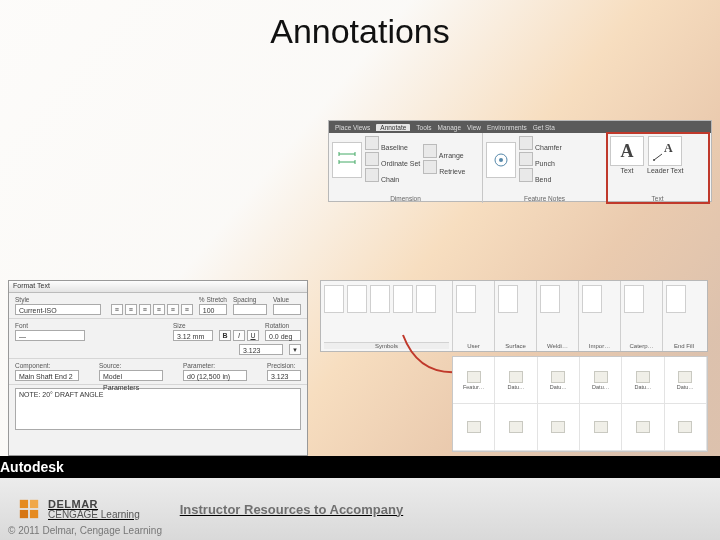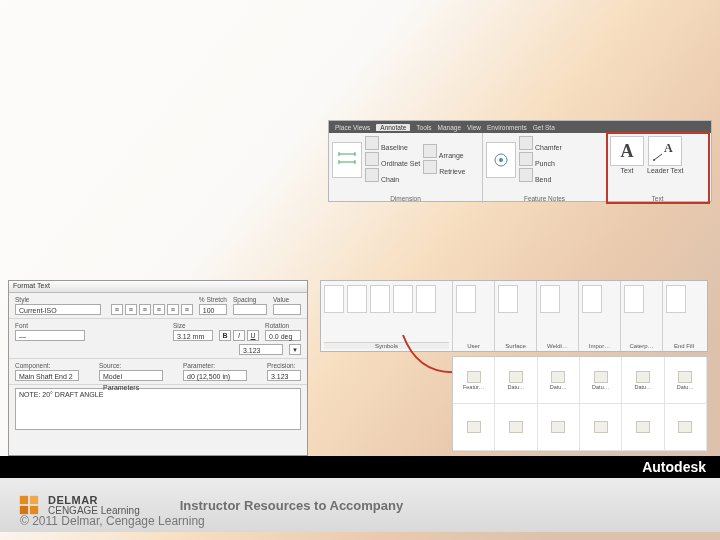--- a/index.html
+++ b/index.html
@@ -99,6 +99,7 @@
 <div class="slide">
   <div class="bg-photo"></div>
   <div class="content">
+    <h1 class="title">Annotations</h1>
 
 
     <div class="ribbon1">

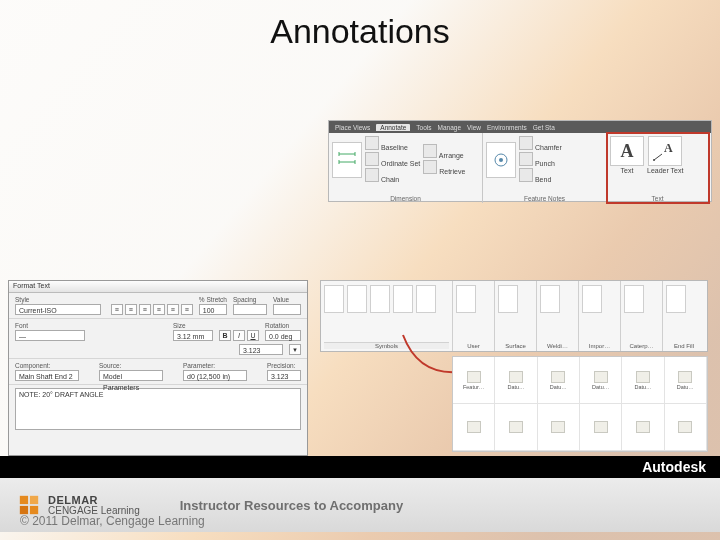--- a/index.html
+++ b/index.html
@@ -81,7 +81,7 @@
   .anno-grid .cell .cl { font-size: 5.5px; text-align: center; }
 
   
-  .blackbar { position: absolute; left: 0; right: 0; top: 456px; height: 22px; background: #000; color: #fff; display: flex; align-items: center; justify-content: flex-end; padding-right: 14px; font-size: 14px; }
+  .blackbar { position: absolute; left: 0; right: 0; top: 456px; height: 22px; background: #000; color: #fff; display: flex; align-items: center; padding-right: 0; font-size: 14px; }
   .footer { position: absolute; left: 0; right: 0; top: 478px; height: 54px; background: linear-gradient(#ececec,#d9d9d9); display: flex; align-items: center; }
   .footer .delmar { margin-left: 18px; display: flex; align-items: center; gap: 8px; }
   .footer .delmar .logo { width: 22px; height: 22px; }

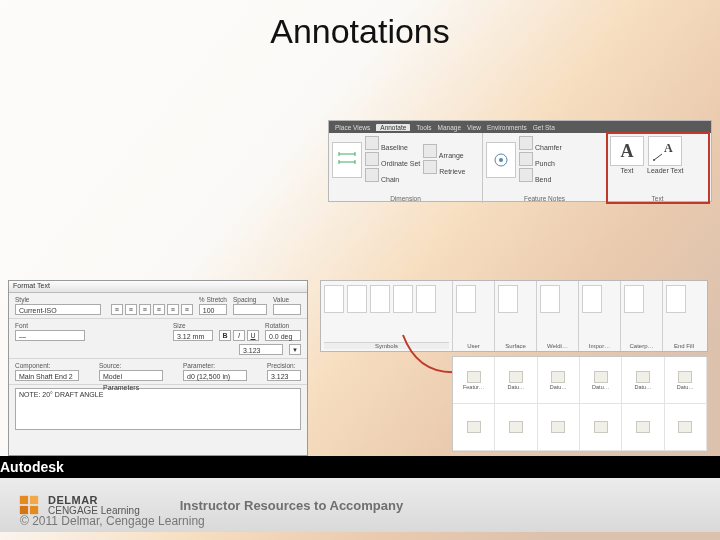--- a/index.html
+++ b/index.html
@@ -82,7 +82,7 @@
 
   
   .blackbar { position: absolute; left: 0; right: 0; top: 456px; height: 22px; background: #000; color: #fff; display: flex; align-items: center; padding-right: 0; font-size: 14px; }
-  .footer { position: absolute; left: 0; right: 0; top: 478px; height: 54px; background: linear-gradient(#ececec,#d9d9d9); display: flex; align-items: center; }
+  .footer { position: absolute; left: 0; right: 0; top: 478px; height: 62px; background: linear-gradient(#ececec,#d9d9d9); display: flex; align-items: center; text-decoration: underline; }
   .footer .delmar { margin-left: 18px; display: flex; align-items: center; gap: 8px; }
   .footer .delmar .logo { width: 22px; height: 22px; }
   .footer .delmar .logo svg { width: 100%; height: 100%; }

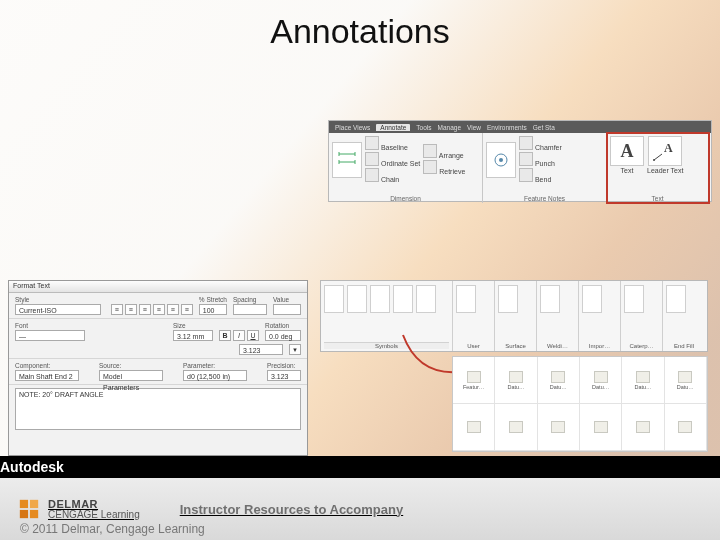--- a/index.html
+++ b/index.html
@@ -88,7 +88,7 @@
   .footer .delmar .logo svg { width: 100%; height: 100%; }
   .footer .delmar .txt { font-size: 10px; color: #555; line-height: 1; }
   .footer .delmar .txt .b { font-weight: 700; letter-spacing: 0.5px; font-size: 11px; color: #444; }
-  .footer .copy { position: absolute; left: 20px; bottom: 4px; font-size: 12px; color: #777; }
+  .footer .copy { position: absolute; left: 8px; bottom: 4px; font-size: 10px; color: #777; }
   .footer .rtitle { margin-left: 40px; color: #6f6f6f; }
   .footer .rtitle .l1 { font-size: 13px; font-weight: 700; }
   .footer .rtitle .l2 { font-size: 17px; font-weight: 700; }

